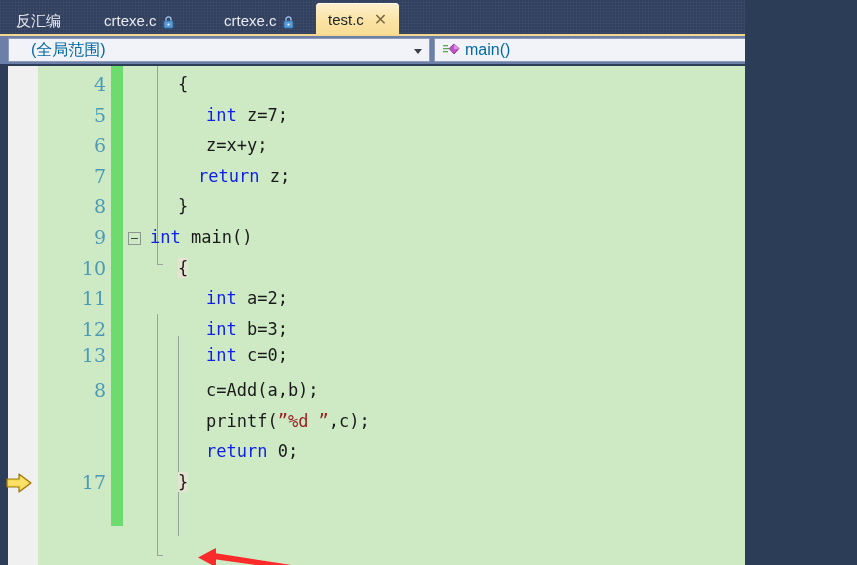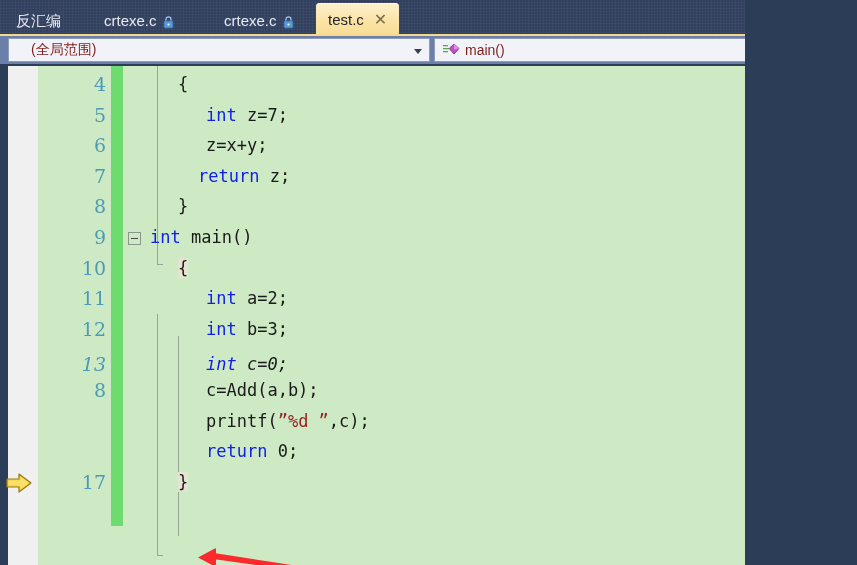--- a/index.html
+++ b/index.html
@@ -63,7 +63,7 @@
   #combo-scope{left:8px;width:422px;}
   #combo-func{left:434px;width:415px;}
   .navcombo .ctext{
-    font-size:14px;color:#7f1d1d;padding-left:8px;white-space:nowrap;overflow:hidden;
+    font-size:16px;color:#0369a1;padding-left:8px;white-space:nowrap;overflow:hidden;
   }
   #combo-scope .ctext{padding-left:22px;}
   #combo-func .ctext{padding-left:4px;}

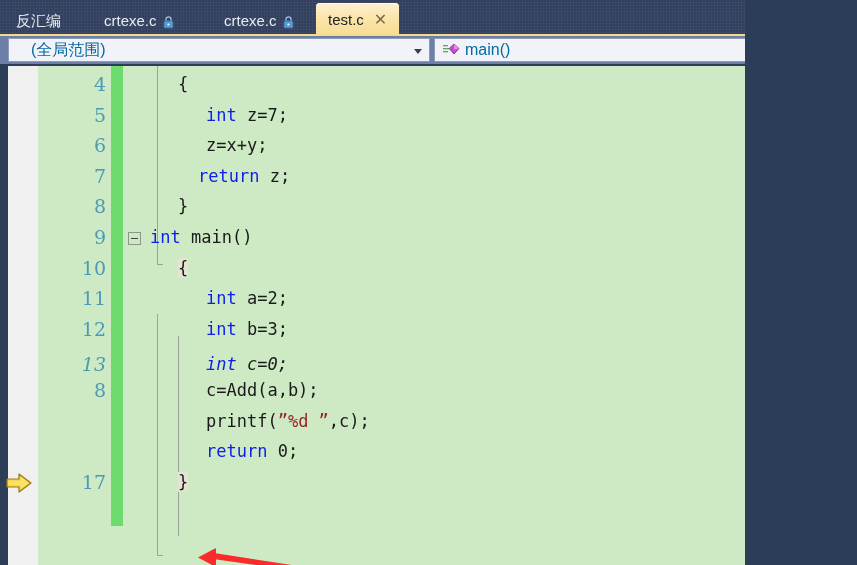--- a/index.html
+++ b/index.html
@@ -265,7 +265,7 @@
             <div class="lineno">12</div>
             <div class="codetext" style="left: 168px;"><span class="kw">int</span><span> b=3;</span></div>
           </div>
-          <div class="row" style="top: 283px; font-style: italic;">
+          <div class="row" style="top: 274px;">
             <div class="lineno">13</div>
             <div class="codetext" style="left: 168px;"><span class="kw">int</span><span> c=0;</span></div>
           </div>

